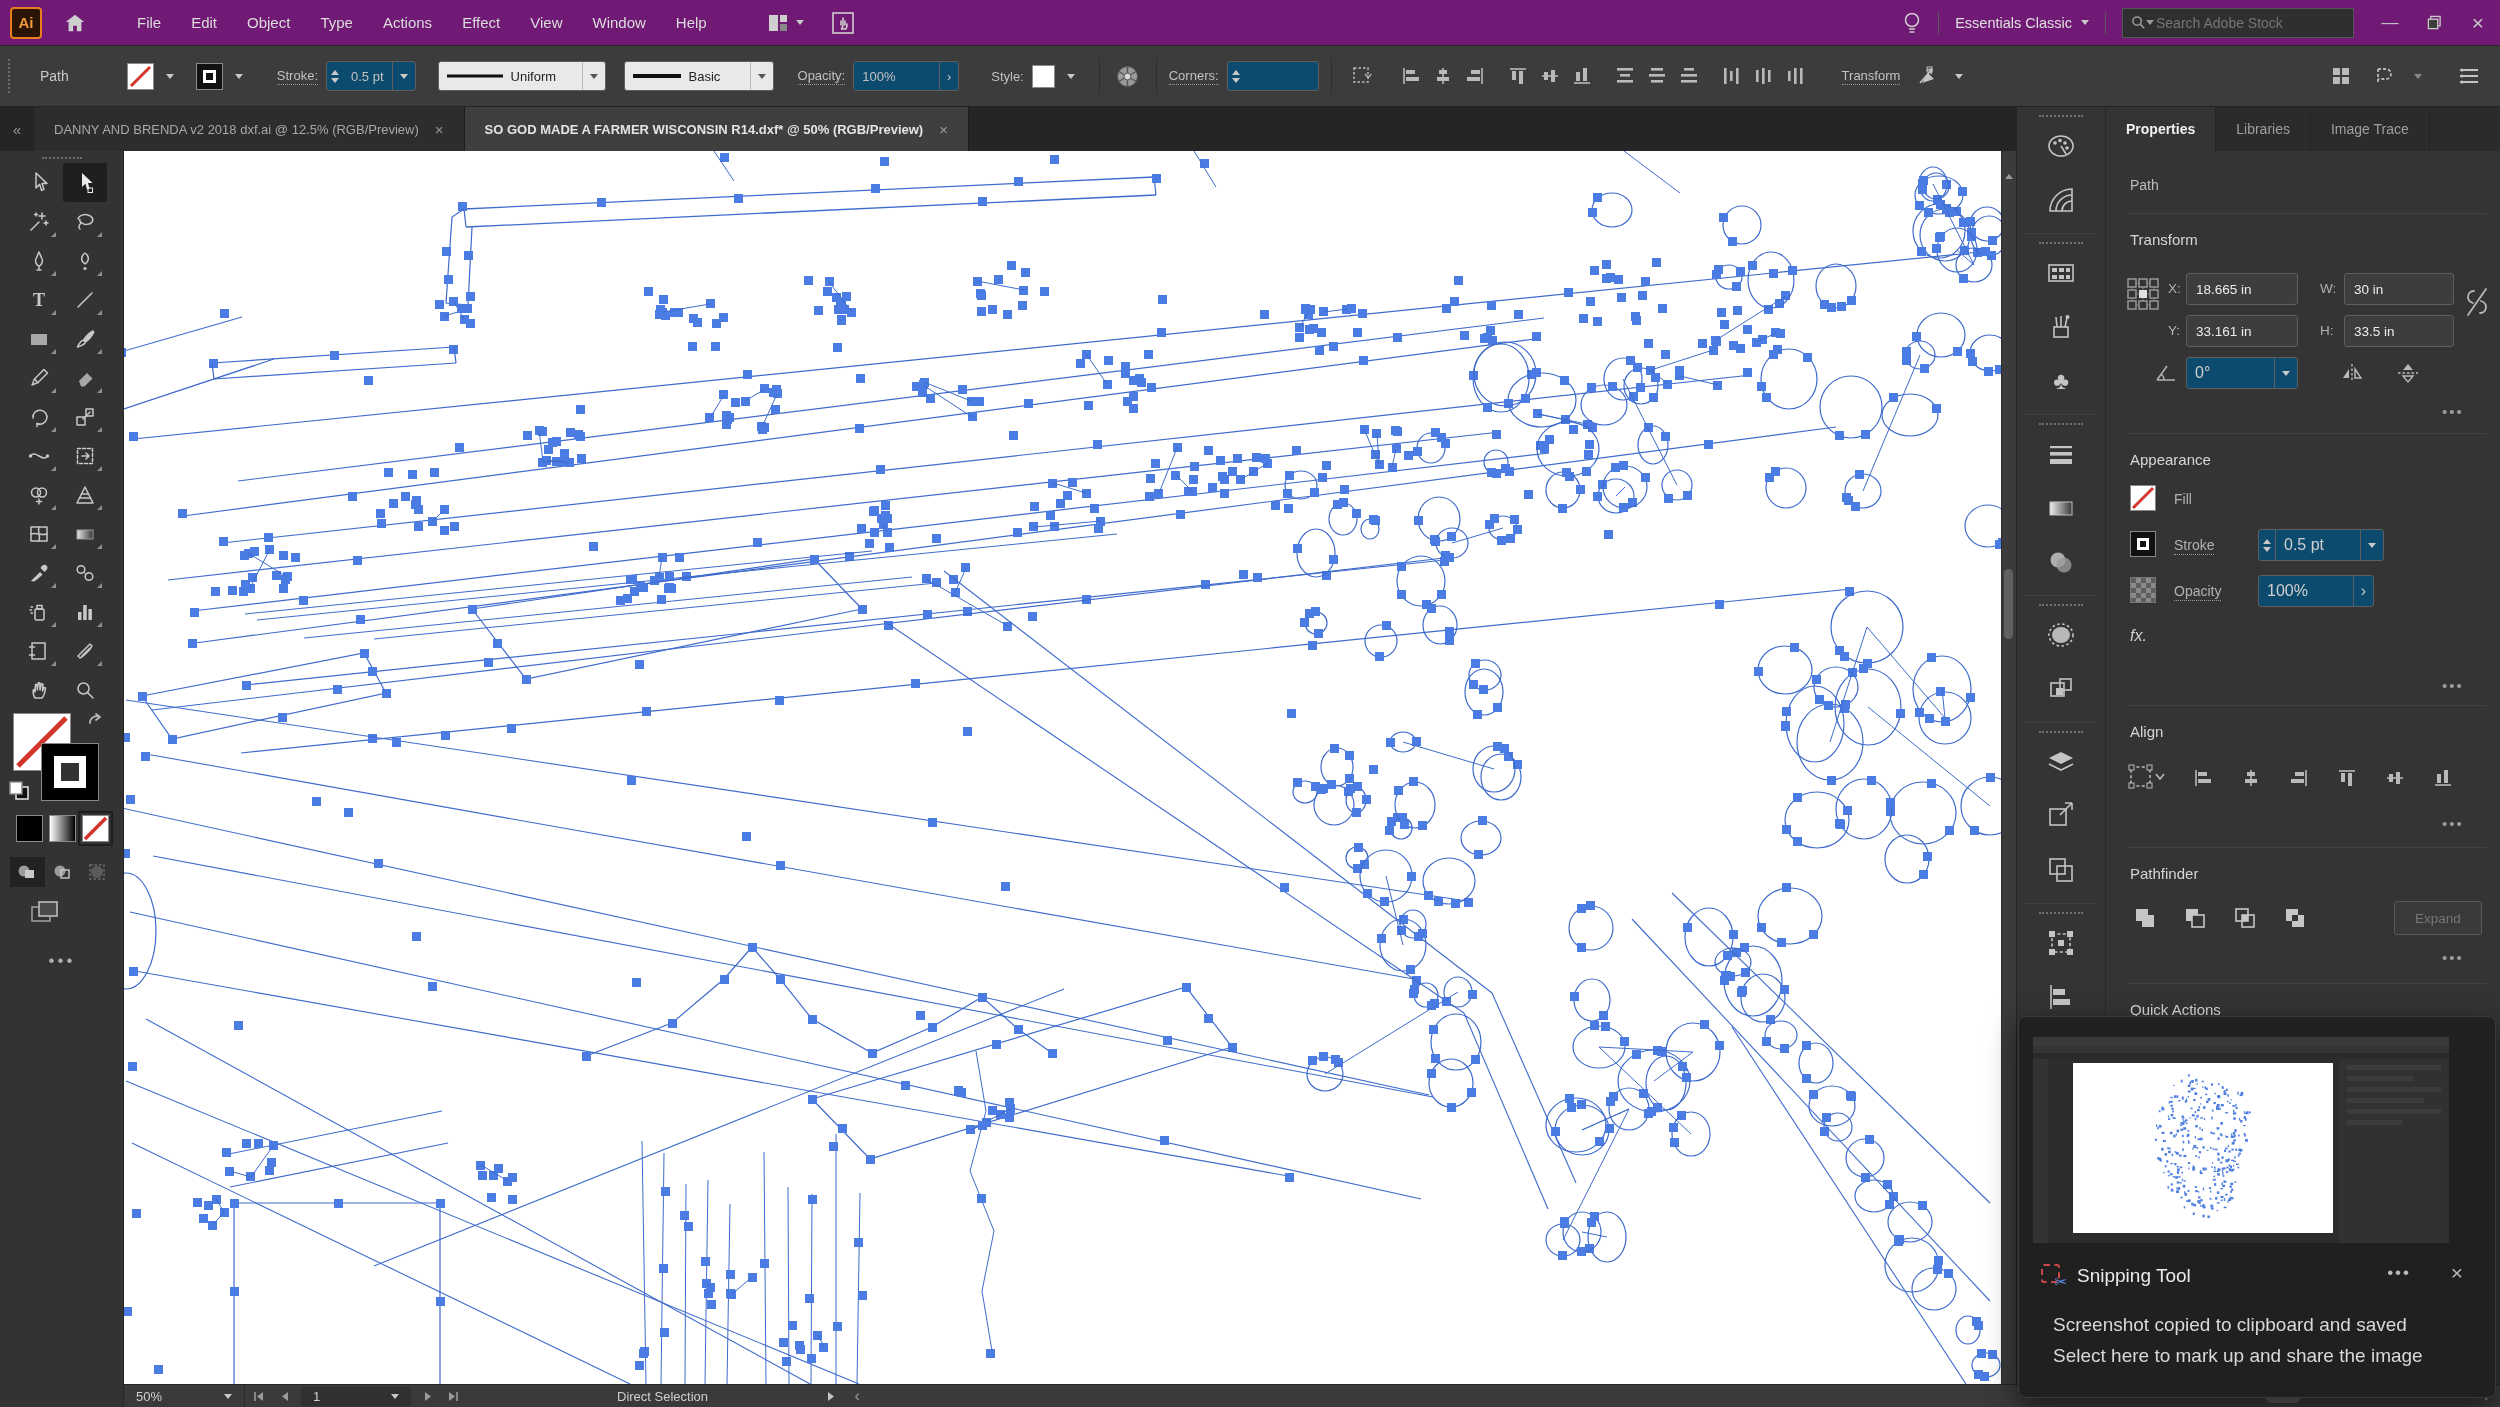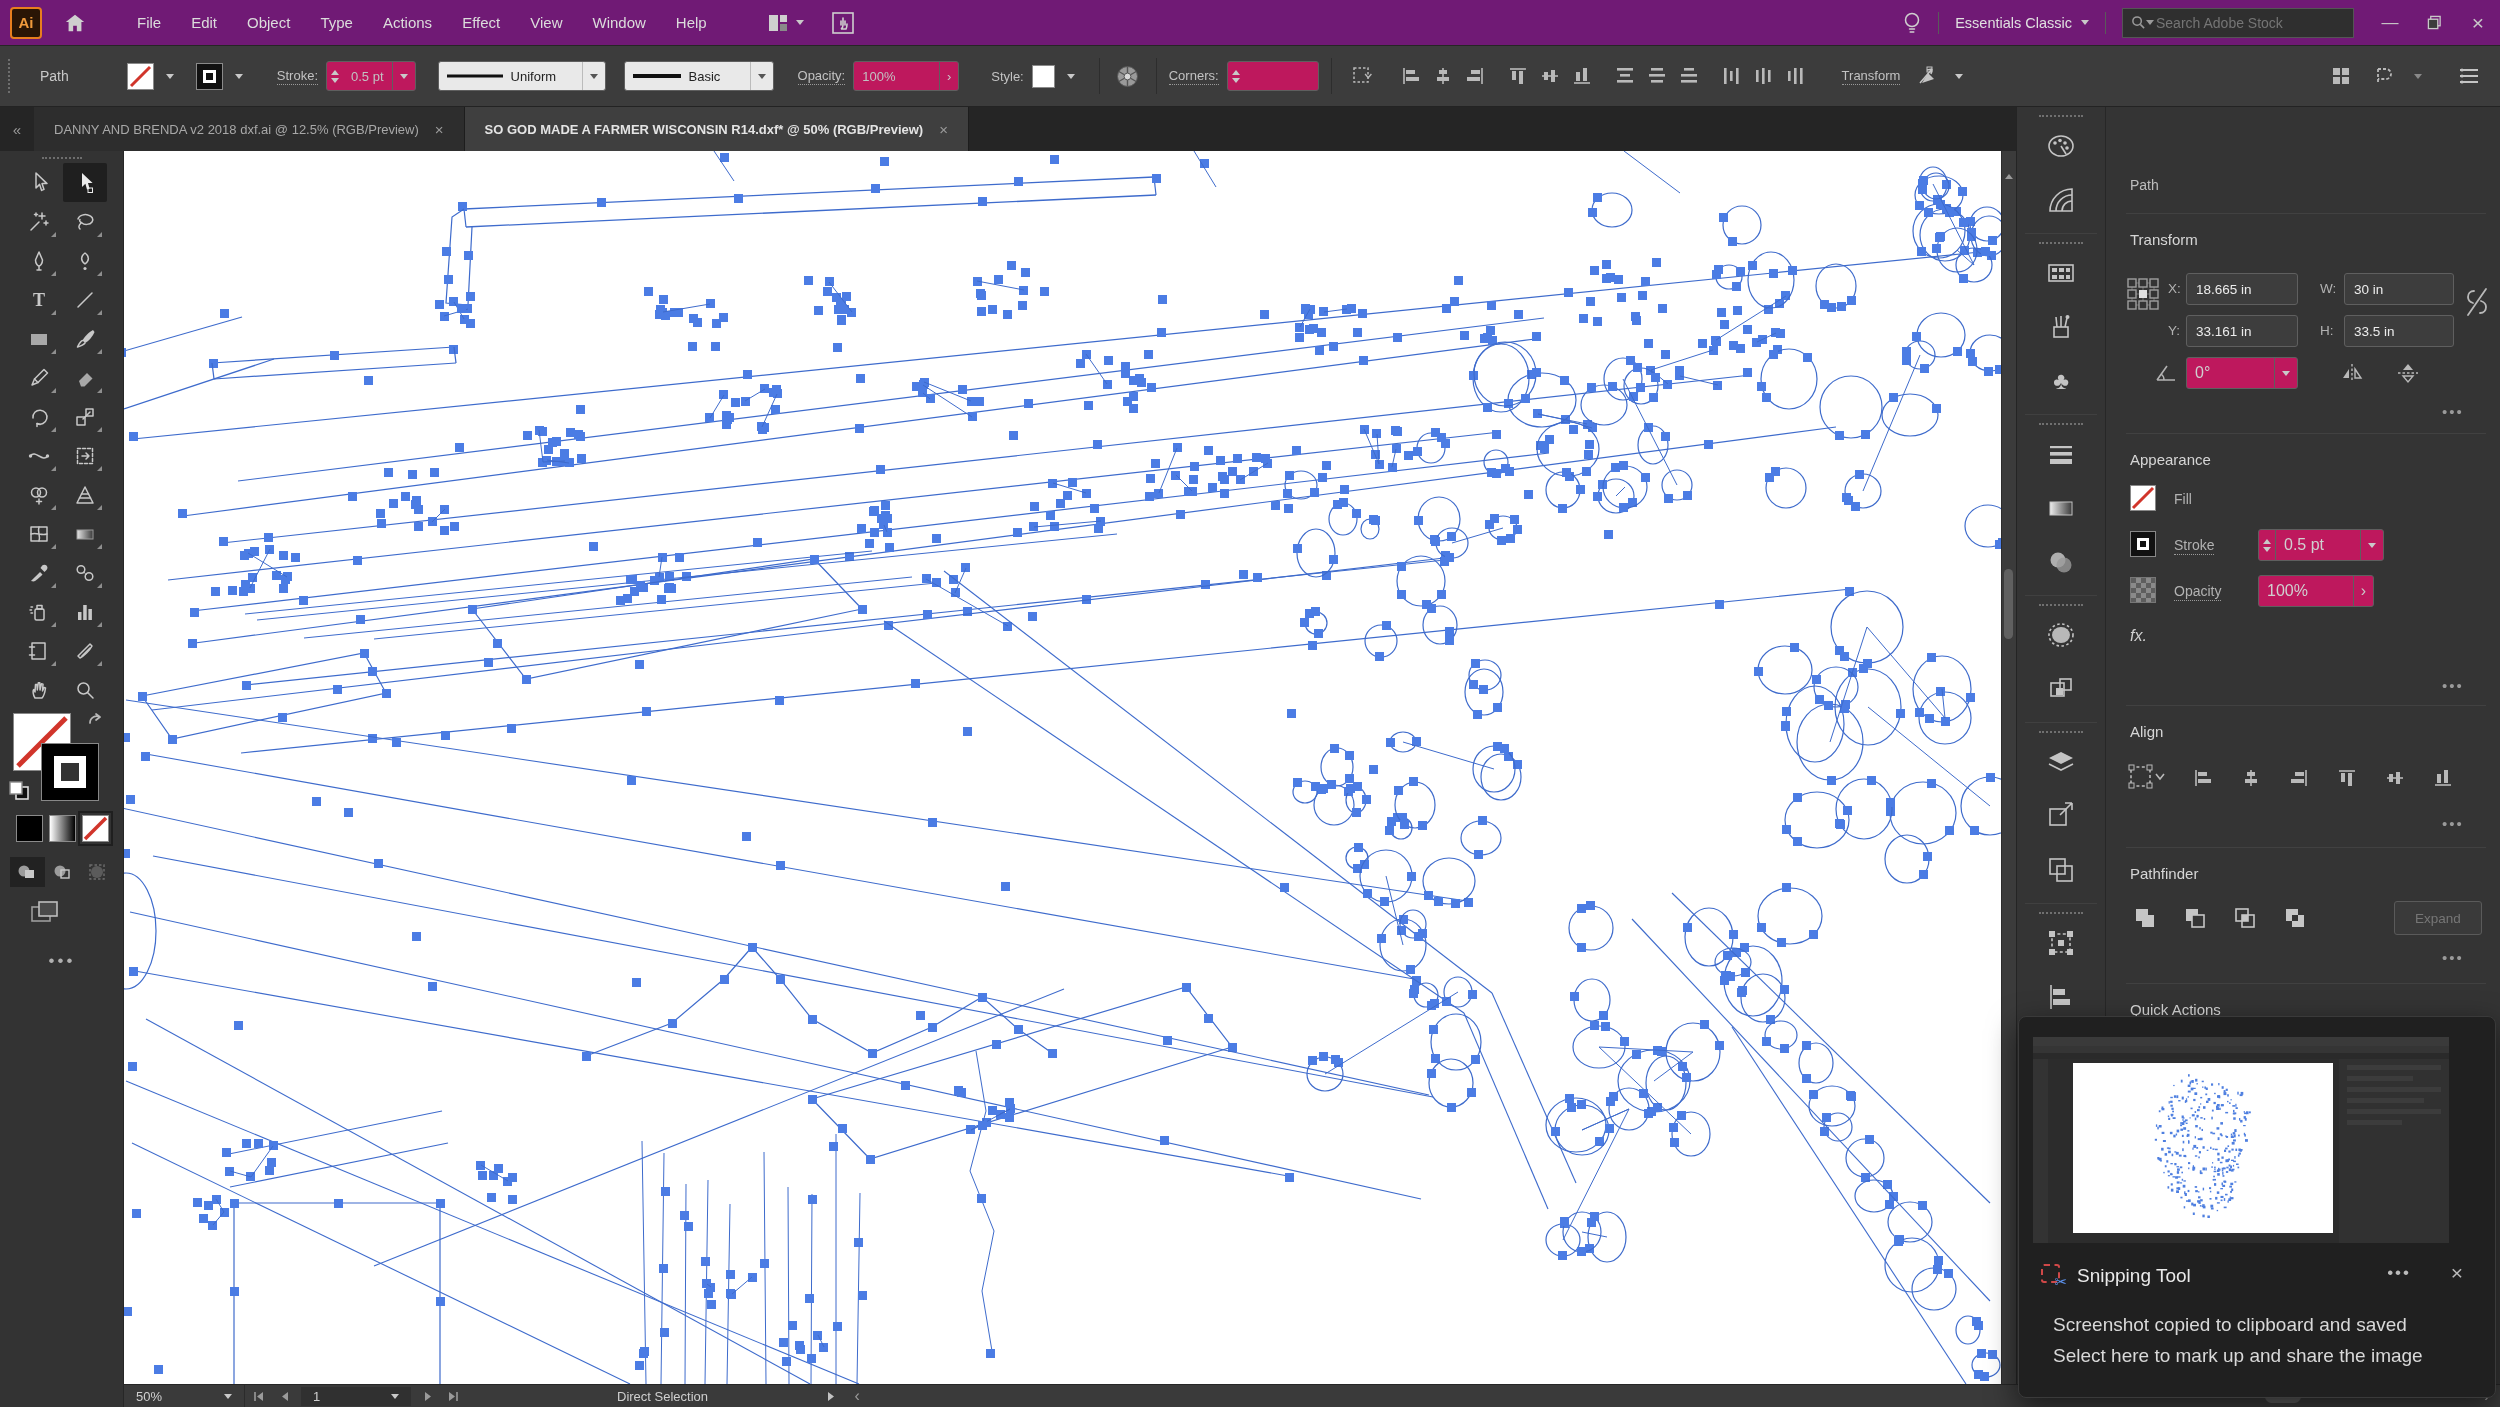--- a/index.html
+++ b/index.html
@@ -28,7 +28,7 @@
   .grip-v{width:4px;height:34px;margin-left:8px;border-left:2px dotted #6e6e6e}
   .dotted{border-bottom:1px dotted #9a9a9a;padding-bottom:1px}
   .swatchbox{width:27px;height:27px;border:1px solid #8a8a8a;background:#fff;position:relative;box-sizing:border-box}
-  .combo{display:flex;align-items:stretch;border:1px solid #5f5f5f;border-radius:3px;height:30px;background:#be185d;box-sizing:border-box}
+  .combo{display:flex;align-items:stretch;border:1px solid #5f5f5f;border-radius:3px;height:30px;background:#0c4a6e;box-sizing:border-box}
   .combo .cell{display:flex;align-items:center;padding:0 8px}
   .combo .chev{border-left:1px solid #5f5f5f;display:flex;align-items:center;padding:0 7px}
   .tri-d{width:0;height:0;border-left:4px solid transparent;border-right:4px solid transparent;border-top:5px solid #c9c9c9}

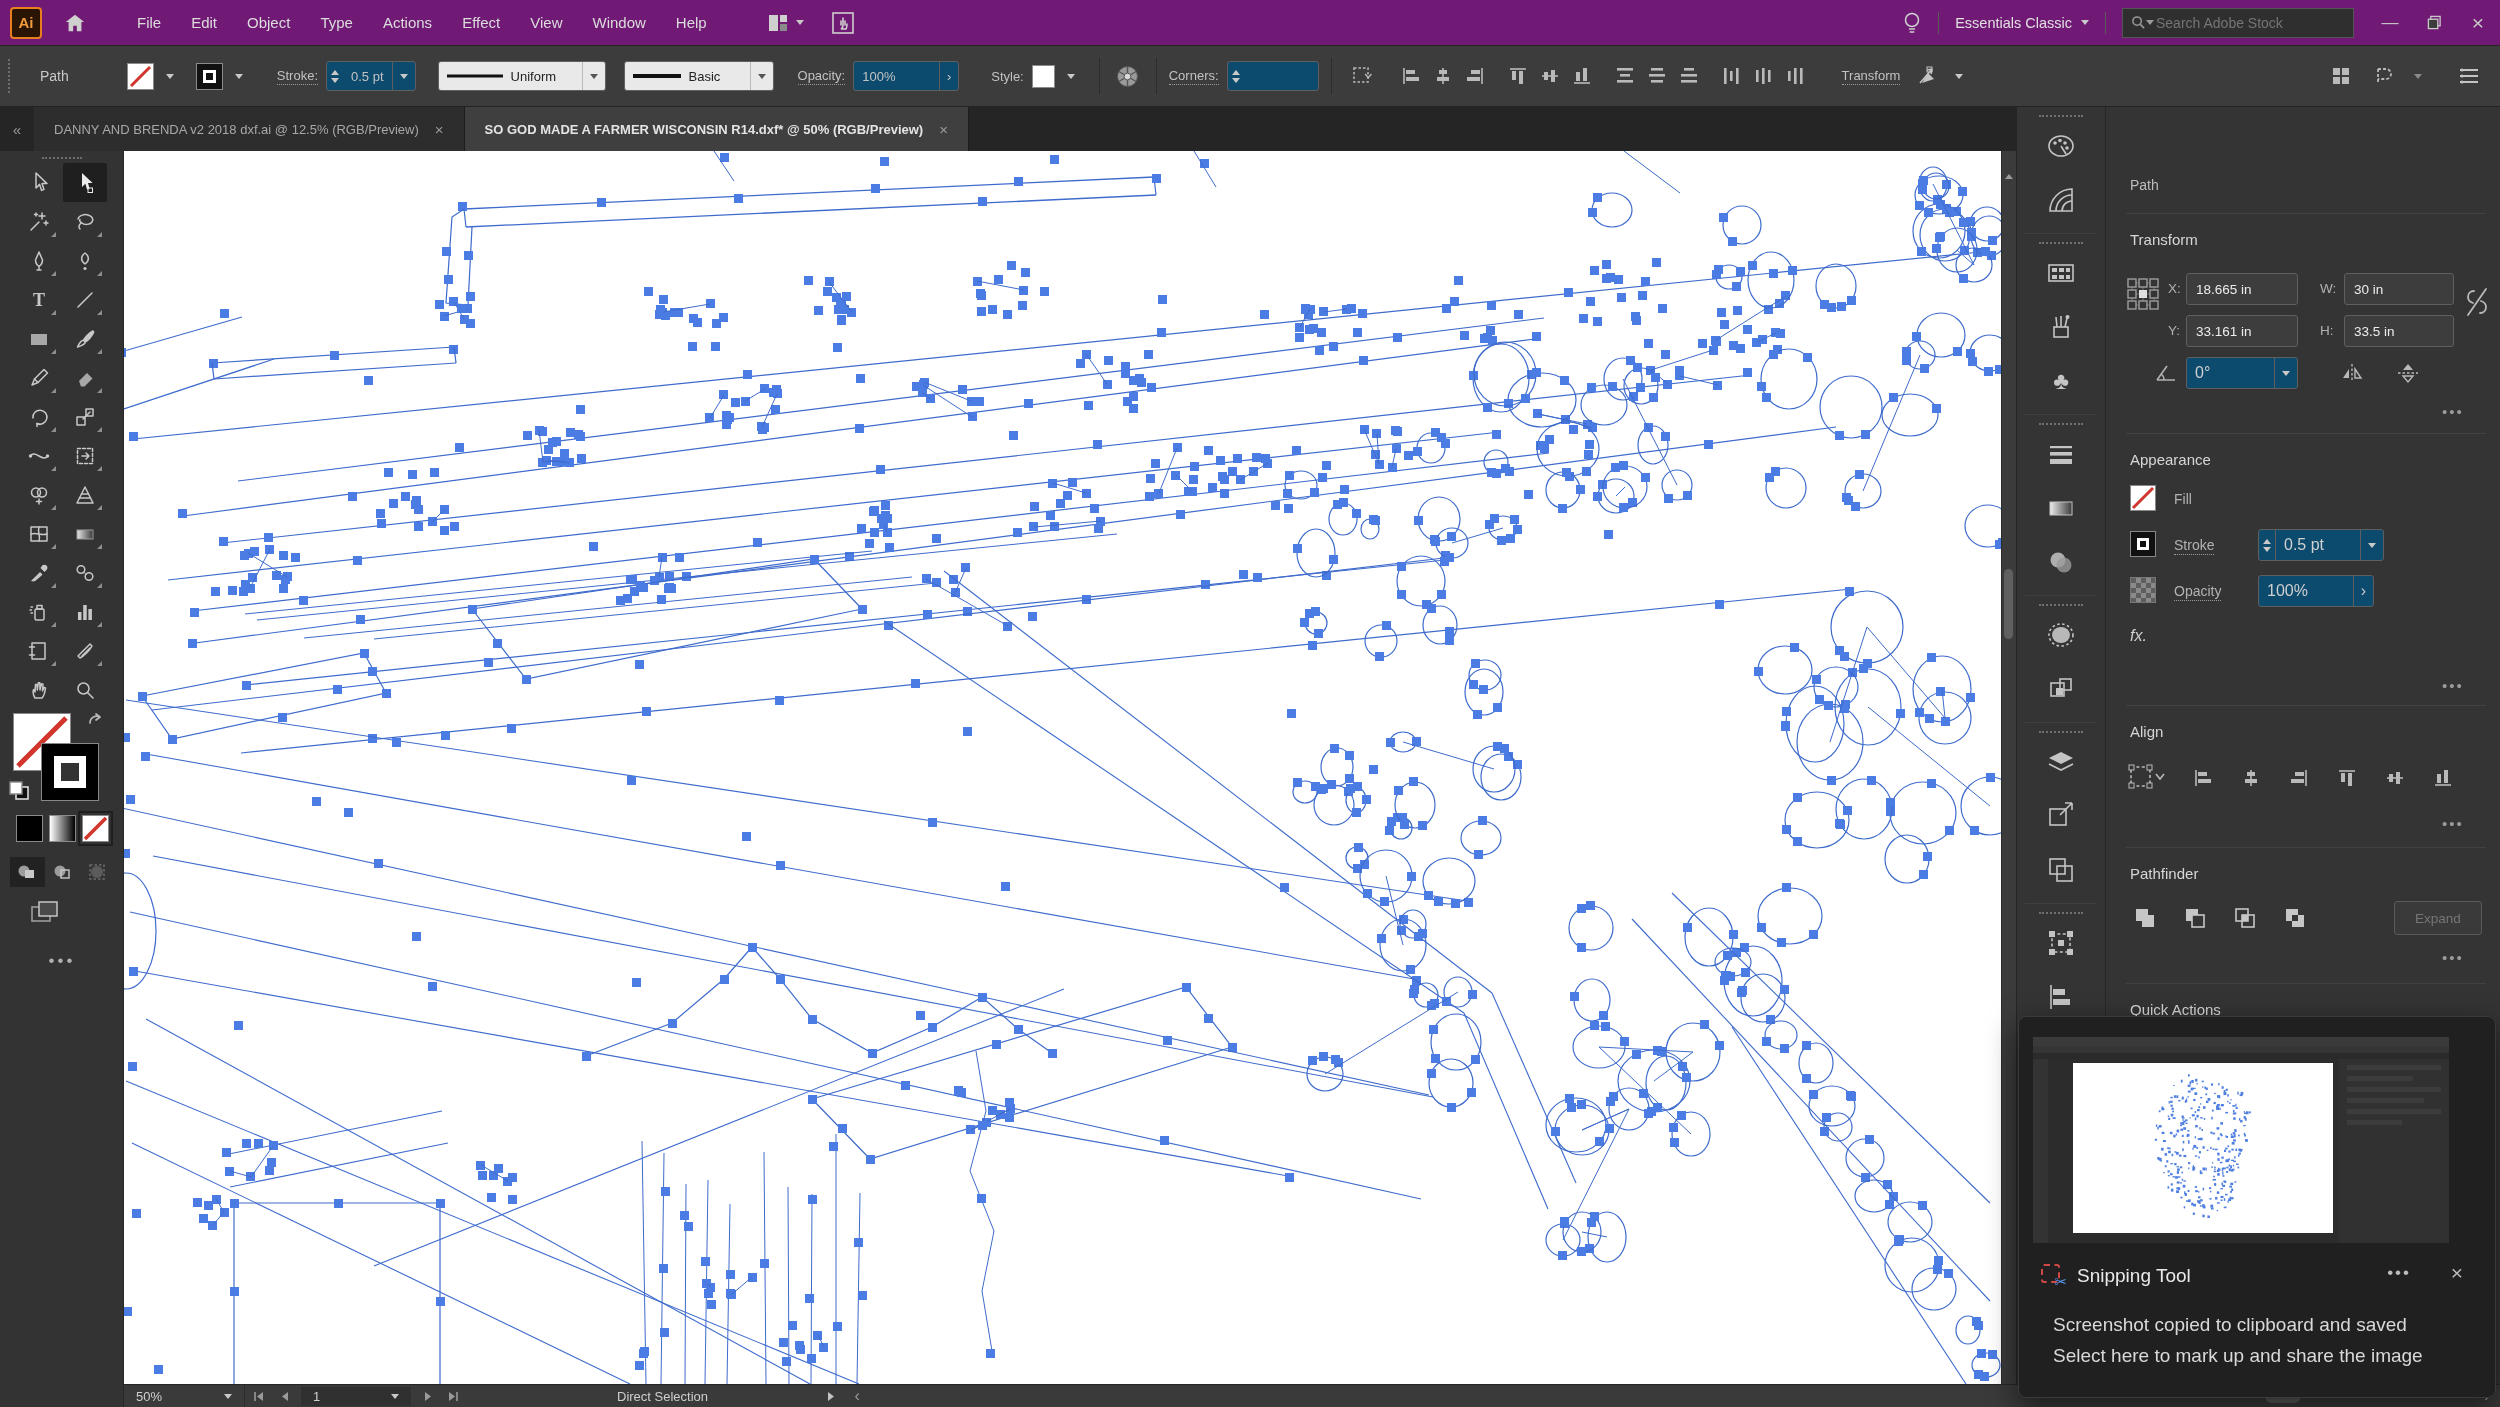--- a/index.html
+++ b/index.html
@@ -1885,6 +1885,11 @@
         </div>
       </div>
     <div class="props">
+      <div class="ptabs">
+        <span class="ptab active">Properties</span>
+        <span class="ptab">Libraries</span>
+        <span class="ptab">Image Trace</span>
+      </div>
       <div class="abs" style="left:24px;top:70px;font-size:14px;color:#bdbdbd">Path</div>
       <div class="psep" style="top:106px"></div>
 

